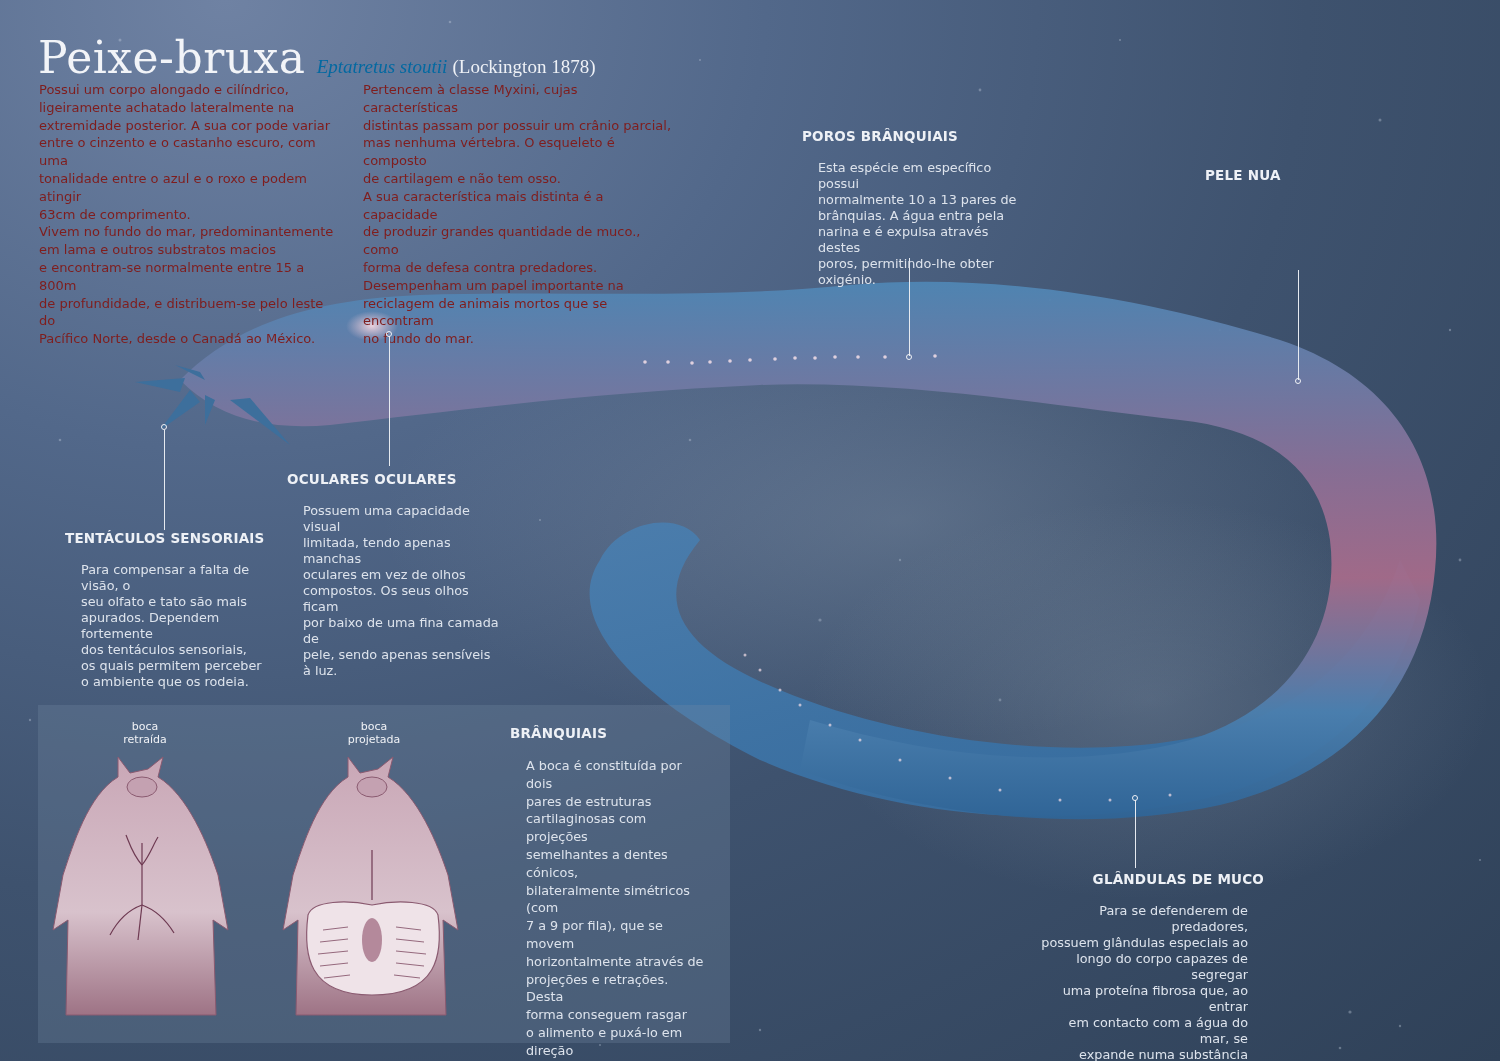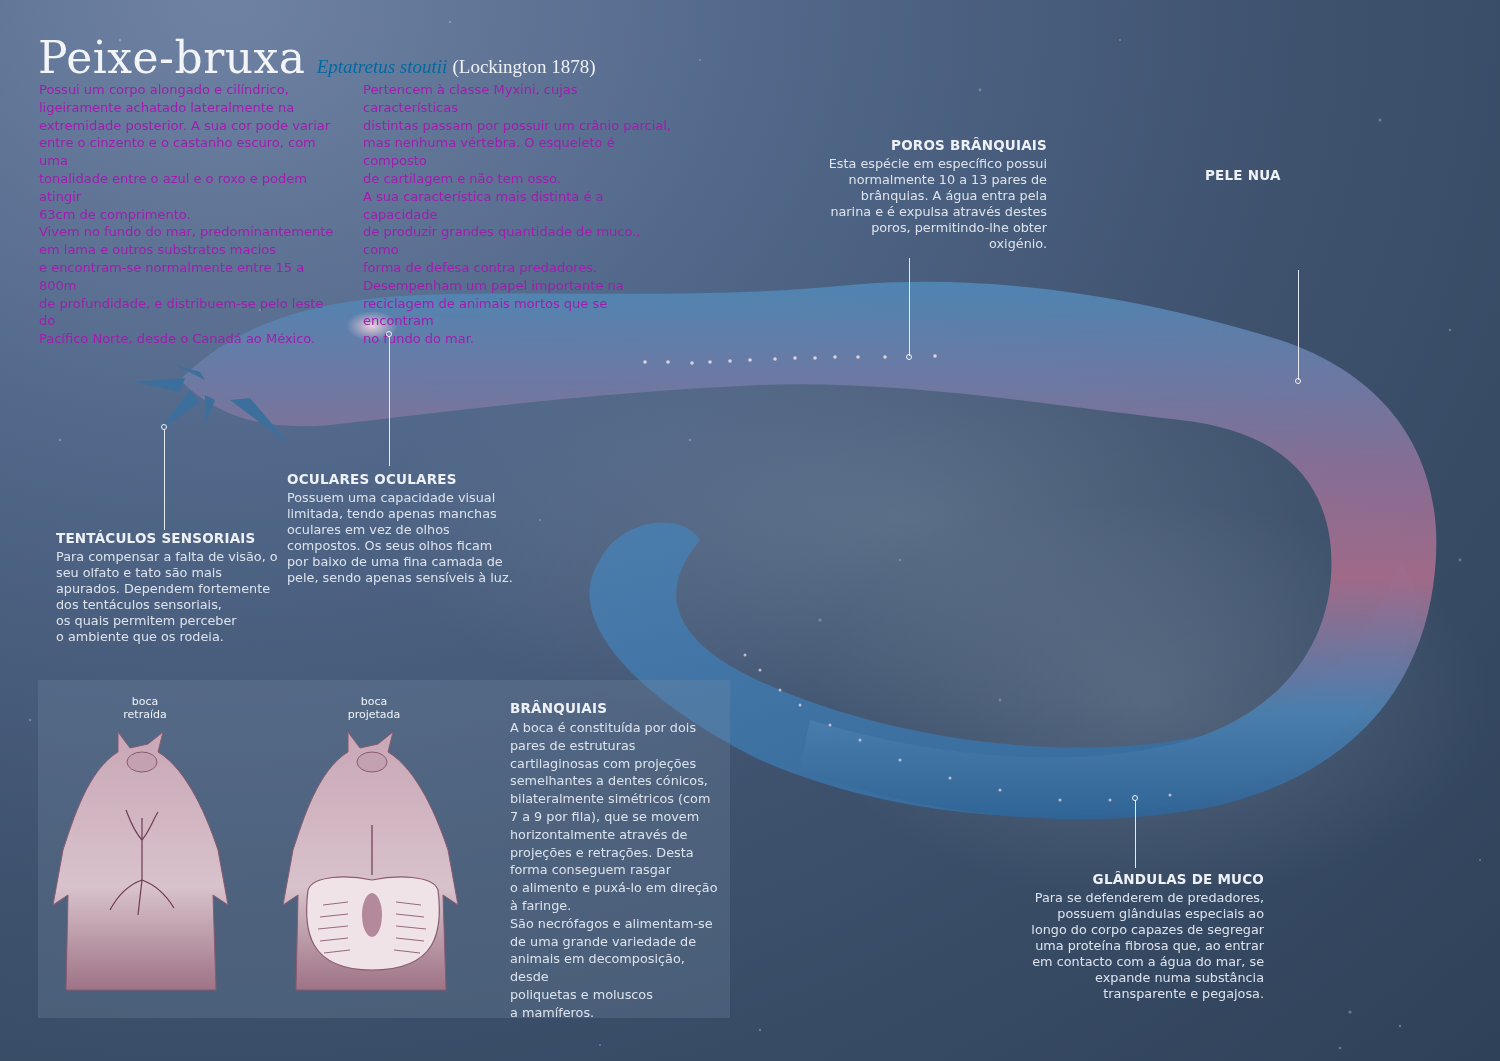--- a/index.html
+++ b/index.html
@@ -14,7 +14,7 @@
   .title-main { font-family:"DejaVu Serif","Liberation Serif",serif; font-size:44px; color:#f2f4f8; letter-spacing:0.5px; }
   .title-sci { font-family:"Liberation Serif","DejaVu Serif",serif; font-style:italic; font-size:19px; color:#0369a1; margin-left:6px;margin-top:14px; }
   .title-auth { font-family:"Liberation Serif","DejaVu Serif",serif; font-size:19px; color:#eef1f6; }
-  .para { position:absolute; font-size:13px; line-height:17.8px; color:#a21caf; white-space:pre-line; }
+  .para { position:absolute; font-size:13px; line-height:17.8px; color:#7f1d1d; white-space:pre-line; }
   .intro1 { left:39px; top:81px; width:300px; }
   .intro2 { left:363px; top:81px; width:310px; }
   .ann { position:absolute; font-size:12.8px; line-height:16px; color:#dde3ec; }

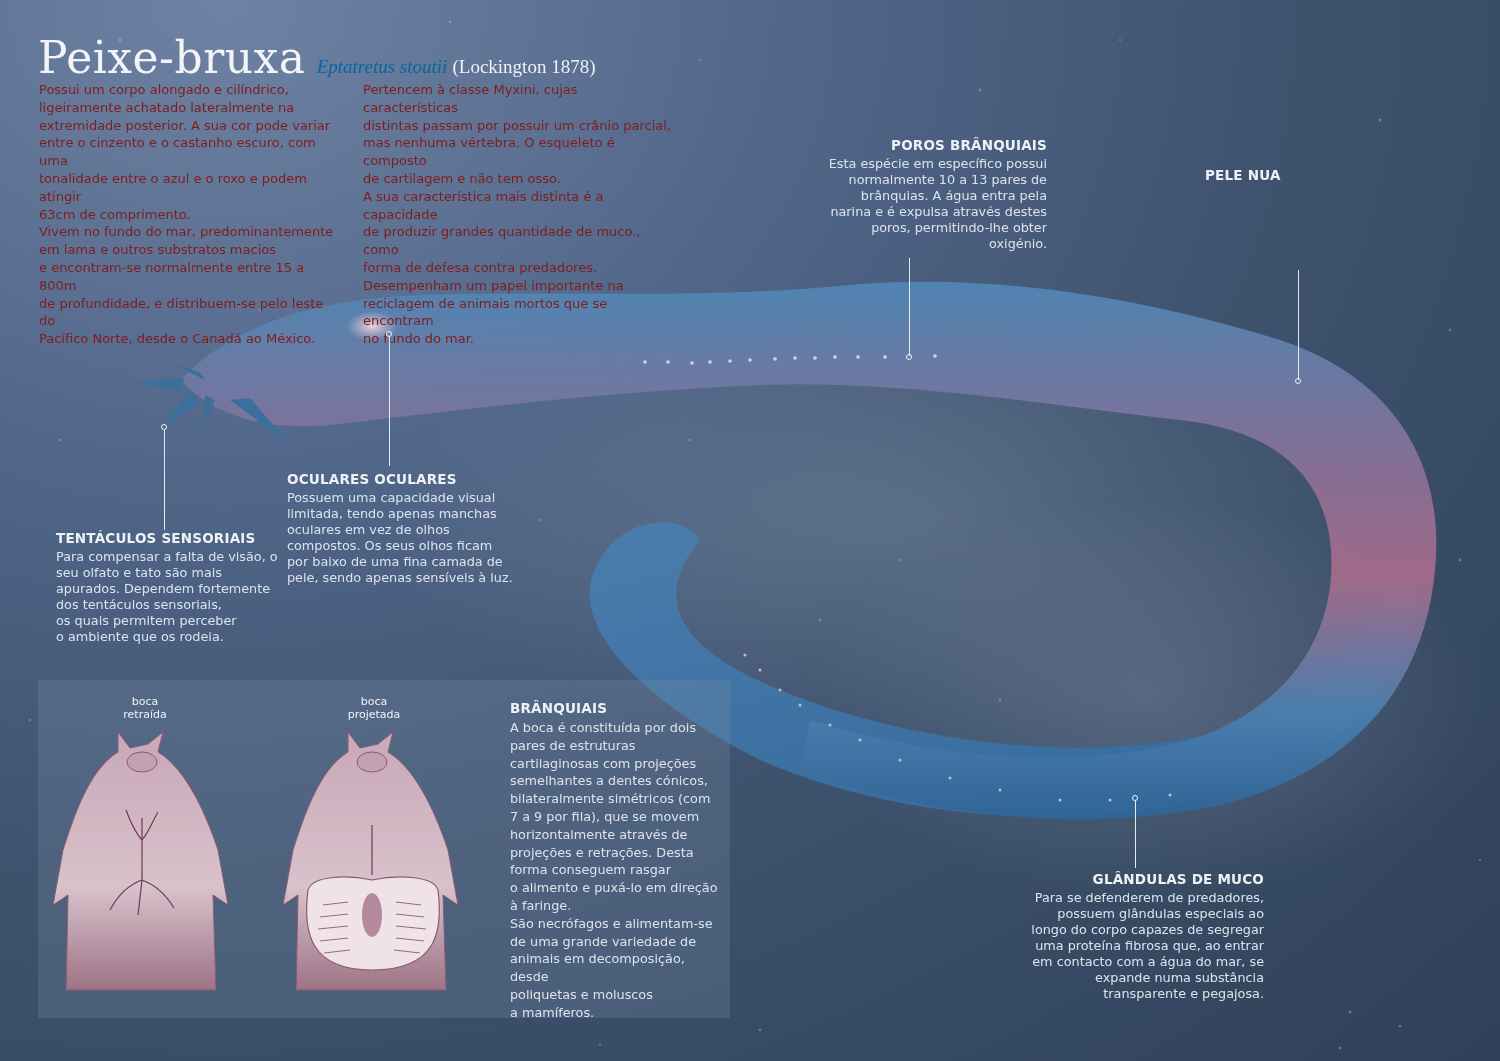--- a/index.html
+++ b/index.html
@@ -178,7 +178,7 @@
 <div class="leader" style="left:1135px;top:800px;height:68px;"></div>
 <div class="dot" style="left:1132px;top:795px;"></div>
 
-<div class="ann" style="left:802px;top:137px;width:245px;text-align:right;">
+<div class="ann" style="left:802px;top:128px;width:245px;">
   <h3>POROS BRÂNQUIAIS</h3>
   <p>Esta espécie em específico possui
 normalmente 10 a 13 pares de

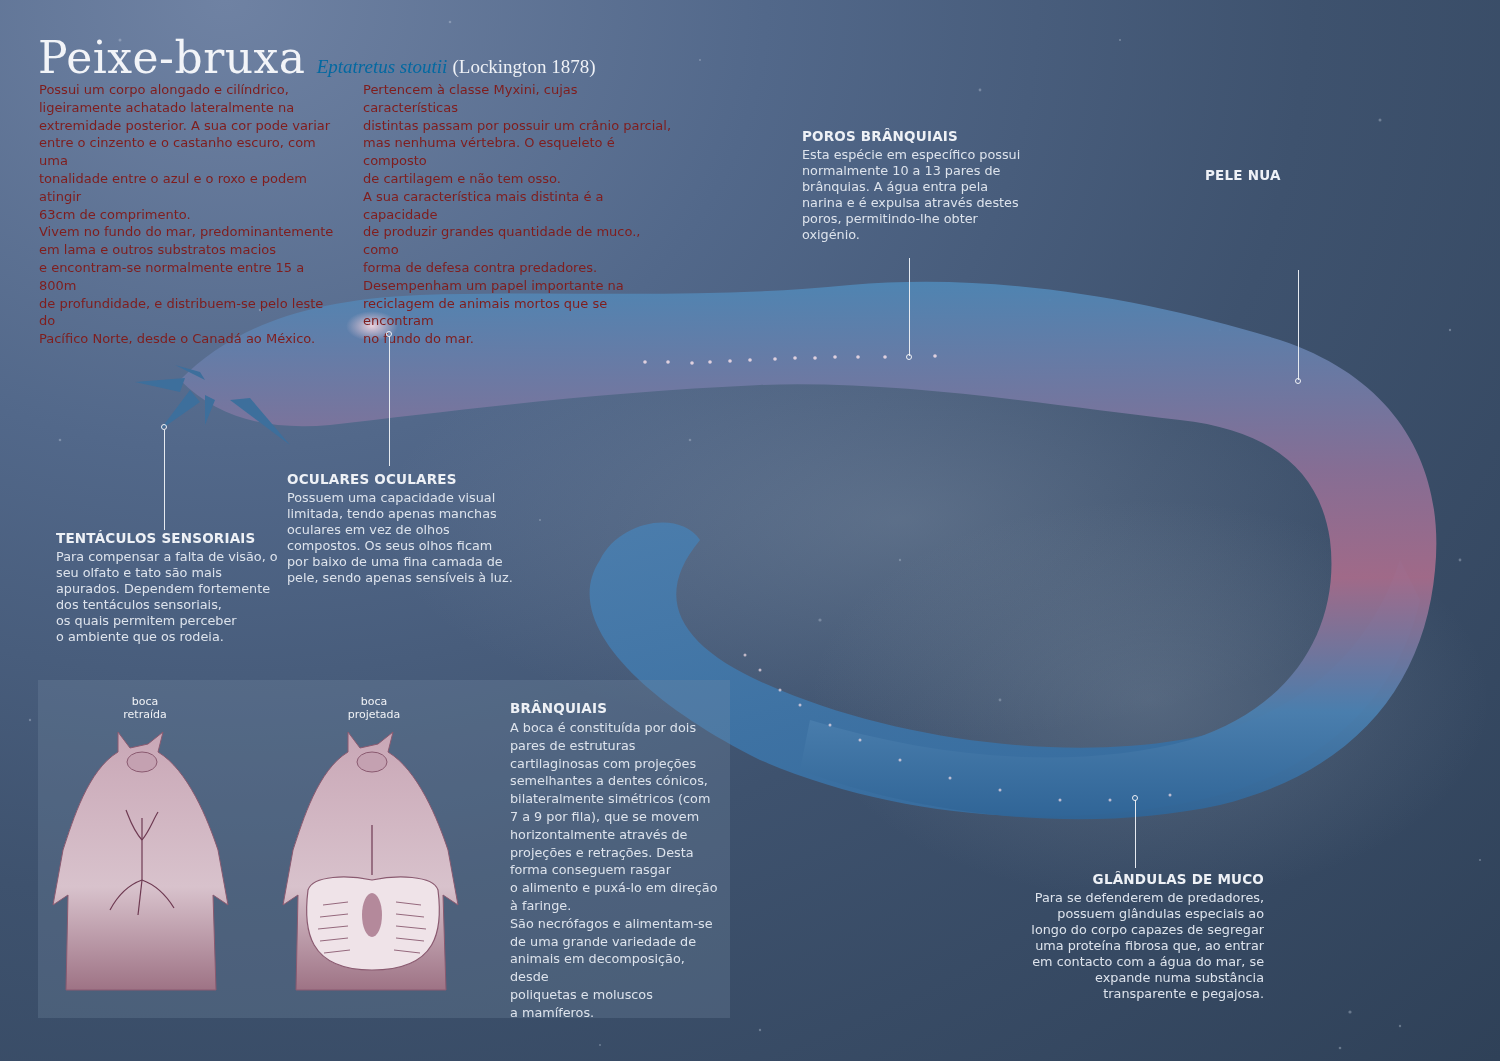--- a/index.html
+++ b/index.html
@@ -19,7 +19,7 @@
   .intro2 { left:363px; top:81px; width:310px; }
   .ann { position:absolute; font-size:12.8px; line-height:16px; color:#dde3ec; }
   .ann h3 { margin:0 0 3px 0; font-size:13.5px; font-weight:bold; color:#eef1f6; letter-spacing:0.2px; }
-  .ann p { margin:0; white-space:pre-line; }
+  .ann p { margin:16px; white-space:pre-line; }
   .leader { position:absolute; width:1px; background:#e6eaf0; }
   .dot { position:absolute; width:6px; height:6px; border:1.2px solid #f0f2f6; border-radius:50%; background:transparent; box-sizing:border-box; }
   .feed-box { position:absolute; left:38px; top:680px; width:692px; height:338px; background:rgba(120,140,165,0.28); }

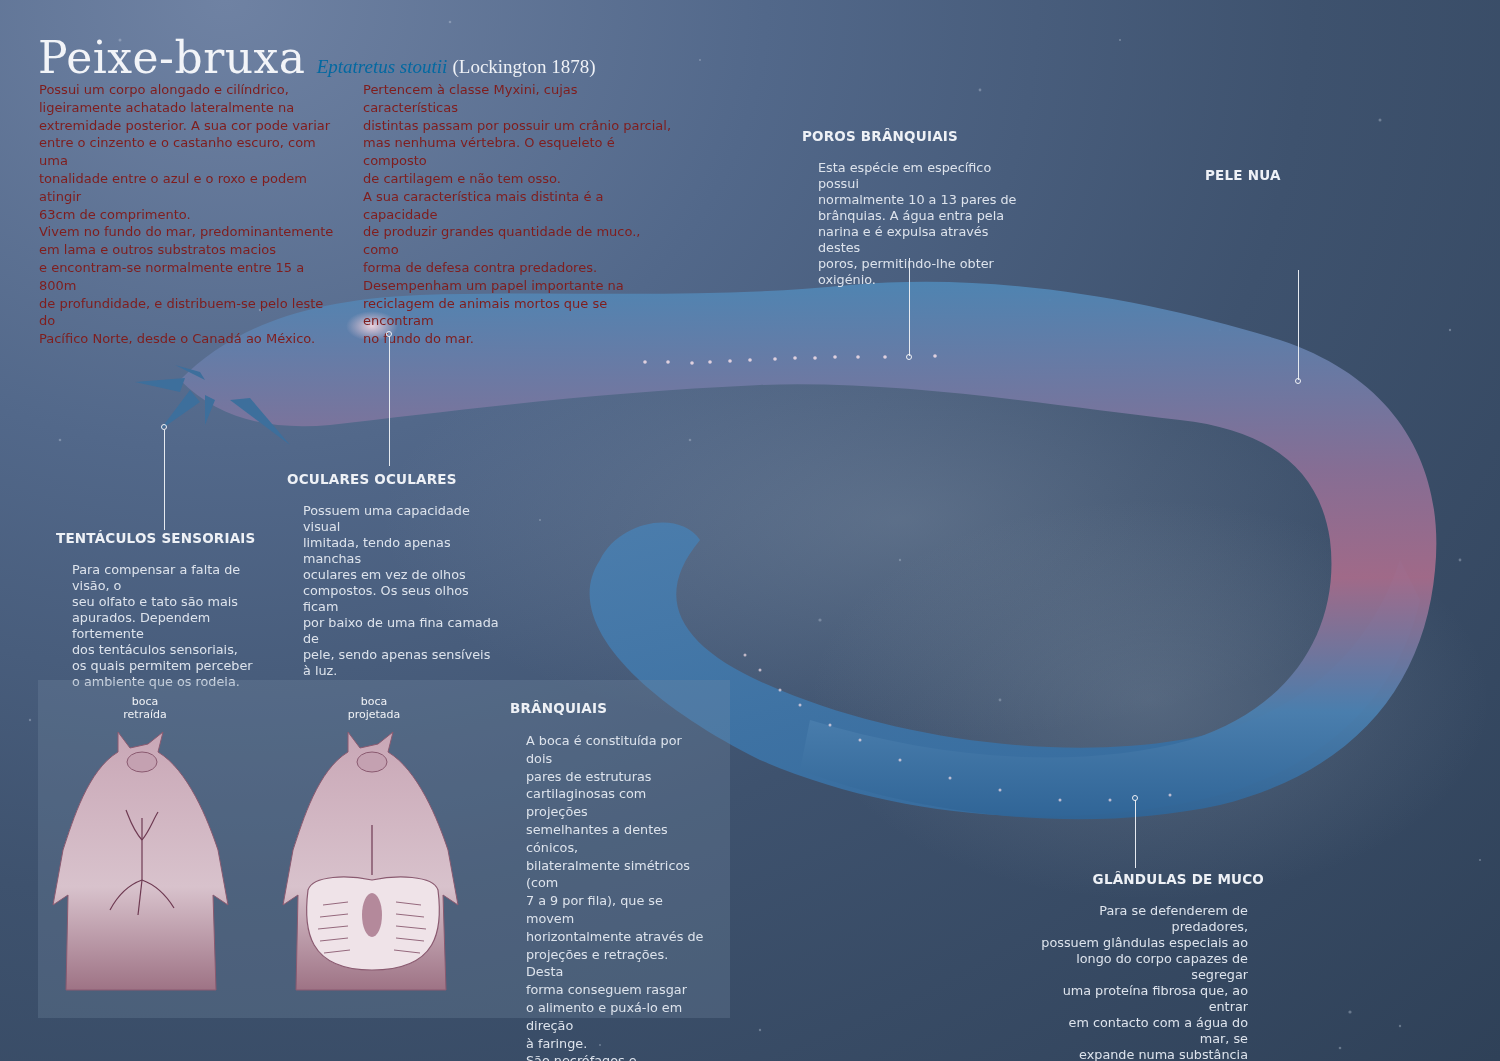--- a/index.html
+++ b/index.html
@@ -190,7 +190,7 @@
 <div class="ann" style="left:1205px;top:167px;width:220px;">
   <h3>PELE NUA</h3>
 </div>
-<div class="ann" style="left:56px;top:530px;width:230px;">
+<div class="ann" style="left:65px;top:530px;width:230px;">
   <h3>TENTÁCULOS SENSORIAIS</h3>
   <p>Para compensar a falta de visão, o
 seu olfato e tato são mais

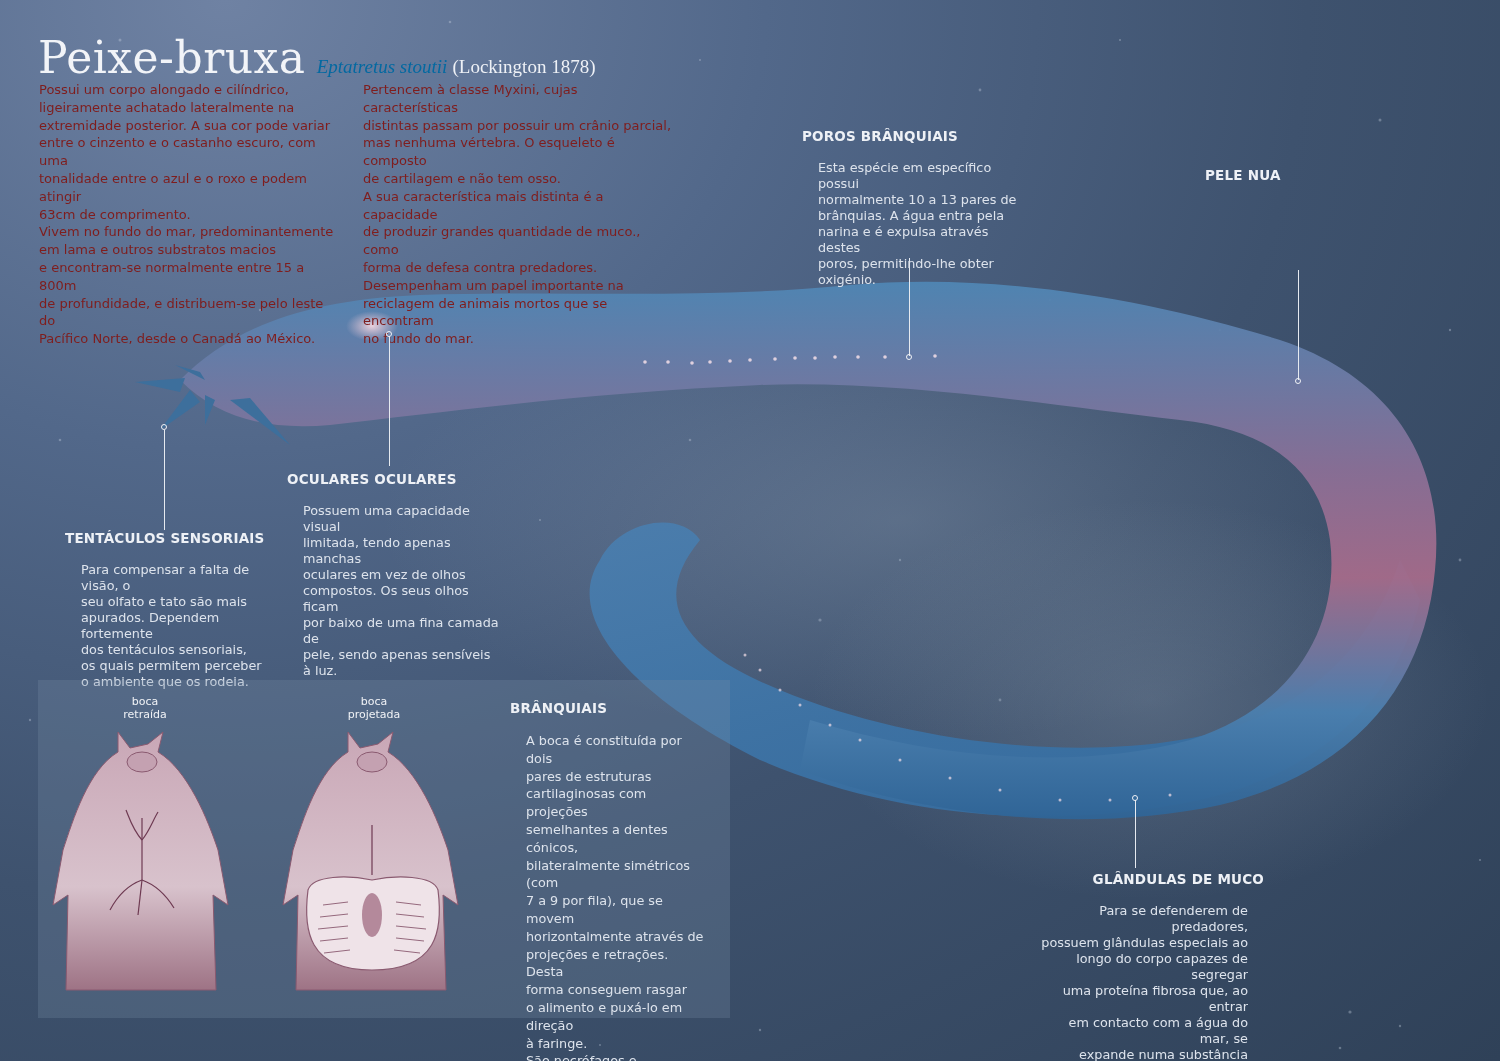--- a/index.html
+++ b/index.html
@@ -22,7 +22,7 @@
   .ann p { margin:16px; white-space:pre-line; }
   .leader { position:absolute; width:1px; background:#e6eaf0; }
   .dot { position:absolute; width:6px; height:6px; border:1.2px solid #f0f2f6; border-radius:50%; background:transparent; box-sizing:border-box; }
-  .feed-box { position:absolute; left:38px; top:680px; width:692px; height:338px; background:rgba(120,140,165,0.28); }
+  .feed-box { position:absolute; left:38px; top:705px; width:692px; height:338px; background:rgba(120,140,165,0.28); }
   .mouth-label { position:absolute; font-size:11px; line-height:13px; color:#f0f2f6; text-align:center; white-space:pre-line; width:100px; }
   svg.art { position:absolute; left:0; top:0; }
 </style>

